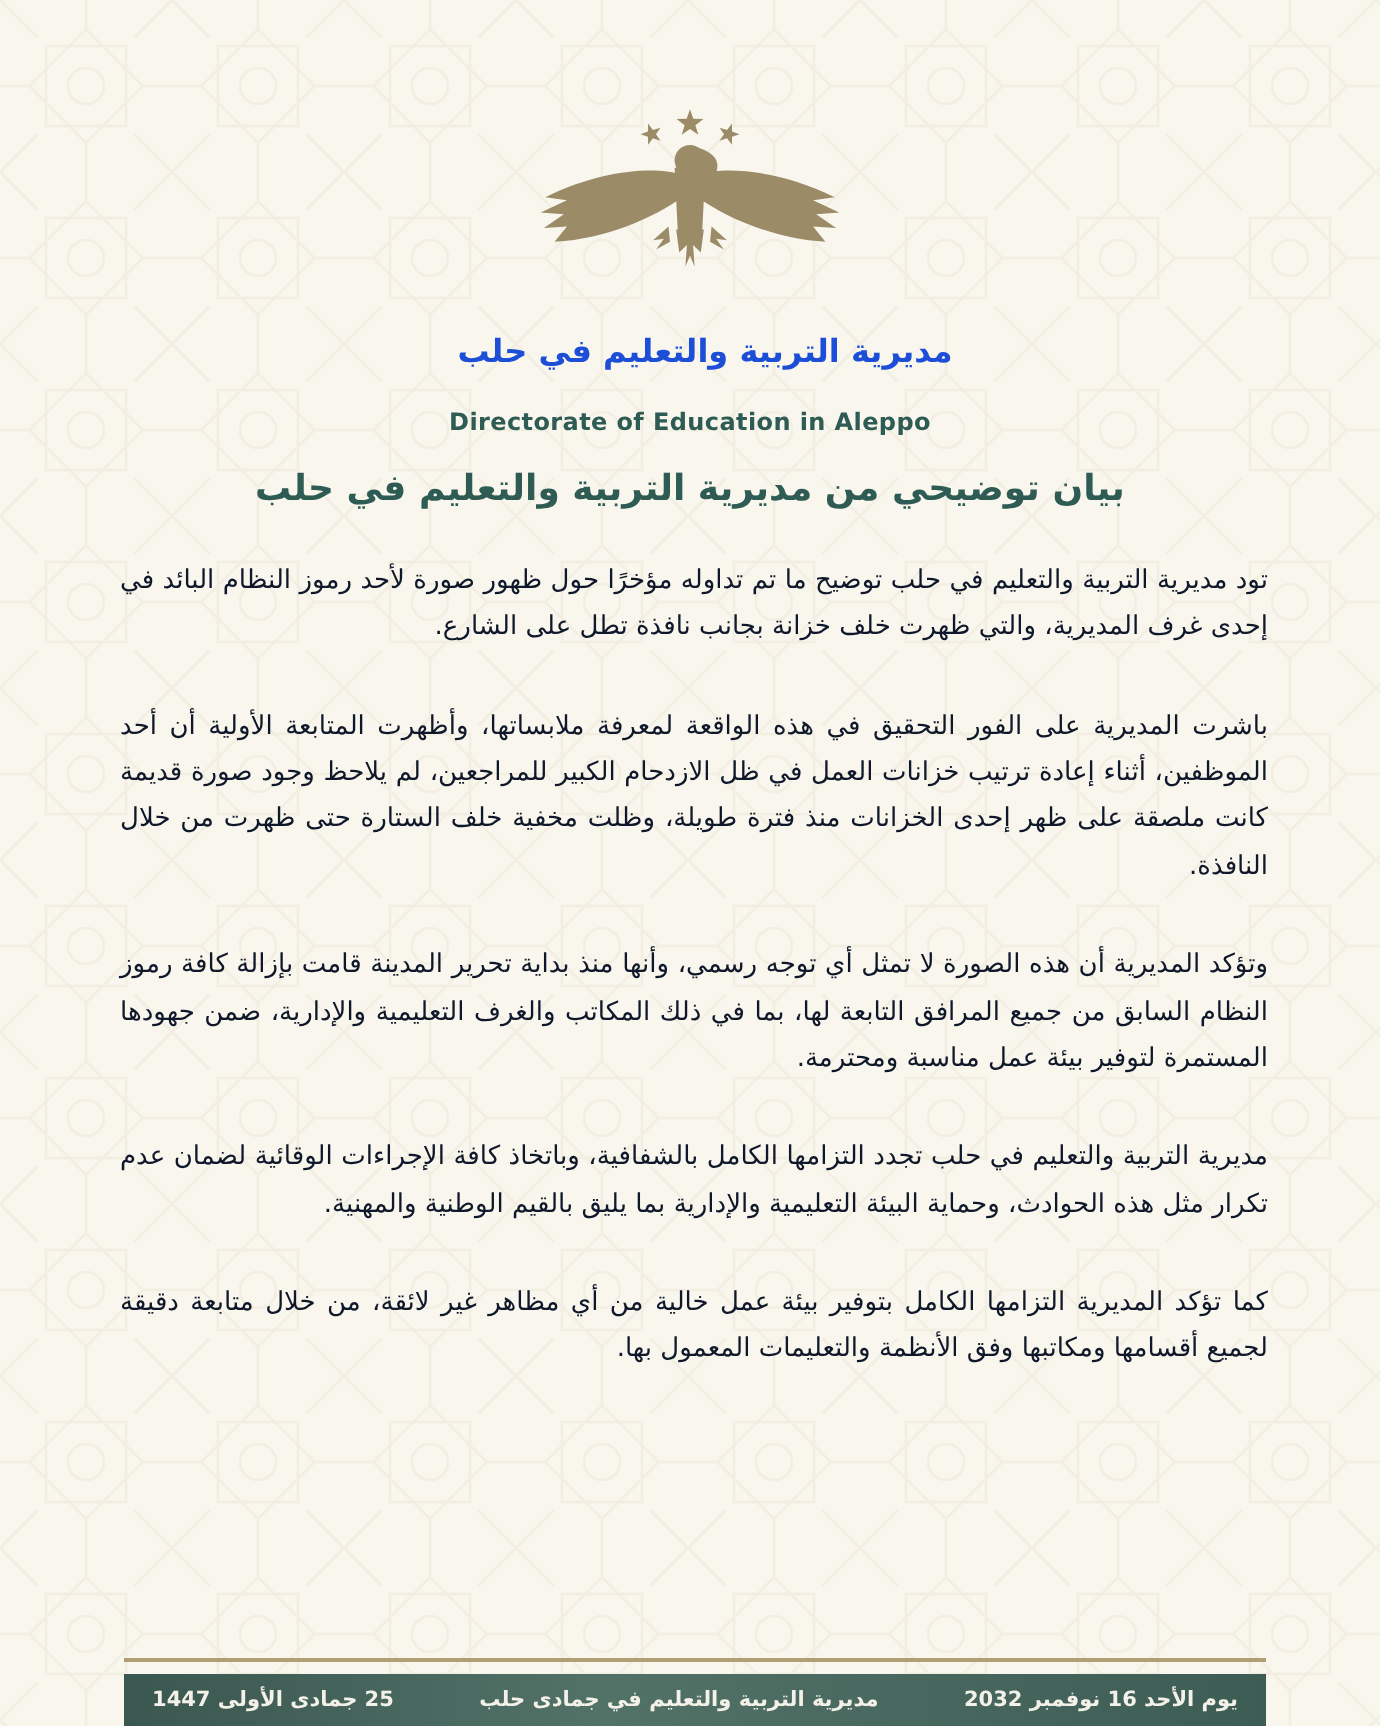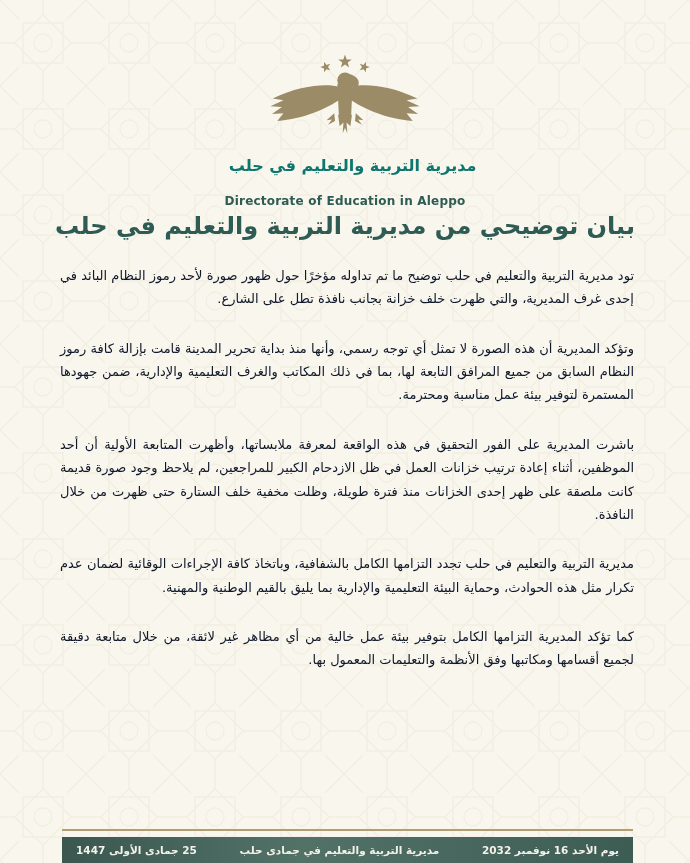--- a/index.html
+++ b/index.html
@@ -18,8 +18,8 @@
   .logo-block{padding-top:54px;text-align:center;}
   .emblem{display:block;margin:0 auto;width:200px;height:100px;}
   .org-name-ar{
-    margin-top:2px;
-    font-size:16px;font-weight:bold;color:#0f766e;line-height:1.3;padding-left:15px;
+    margin-top:12px;
+    font-size:16px;font-weight:bold;color:#1d4ed8;line-height:1.3;padding-left:15px;
   }
   .org-name-en{
     margin-top:17px;

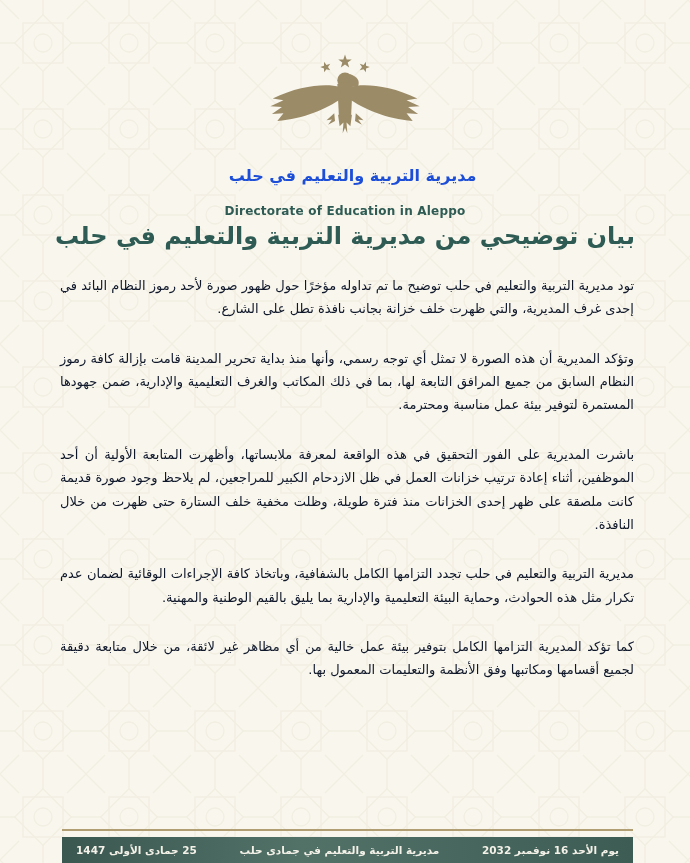--- a/index.html
+++ b/index.html
@@ -27,9 +27,9 @@
     direction:ltr;letter-spacing:.2px;
   }
   .main-title{
-    margin-top:4px;
+    margin-top:16px;
     text-align:center;
-    font-size:24px;font-weight:bold;color:#2e5b53;
+    font-size:18px;font-weight:bold;color:#2e5b53;
     white-space:nowrap;
   }
   .body-text{

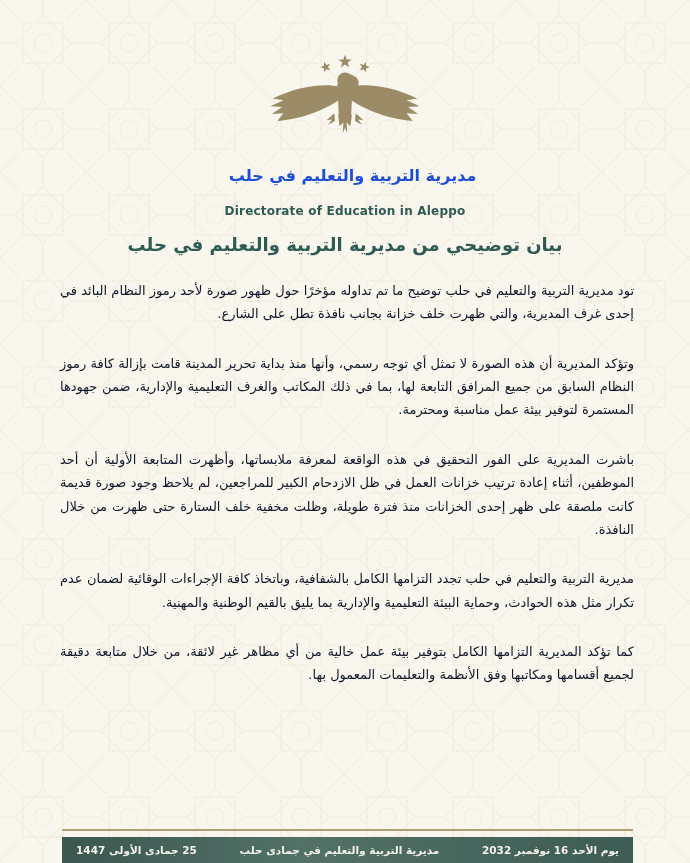--- a/index.html
+++ b/index.html
@@ -108,8 +108,8 @@
 
     <div class="body-text">
       <p>تود مديرية التربية والتعليم في حلب توضيح ما تم تداوله مؤخرًا حول ظهور صورة لأحد رموز النظام البائد في إحدى غرف المديرية، والتي ظهرت خلف خزانة بجانب نافذة تطل على الشارع.</p>
+      <p>باشرت المديرية على الفور التحقيق في هذه الواقعة لمعرفة ملابساتها، وأظهرت المتابعة الأولية أن أحد الموظفين، أثناء إعادة ترتيب خزانات العمل في ظل الازدحام الكبير للمراجعين، لم يلاحظ وجود صورة قديمة كانت ملصقة على ظهر إحدى الخزانات منذ فترة طويلة، وظلت مخفية خلف الستارة حتى ظهرت من خلال النافذة.</p>
       <p>وتؤكد المديرية أن هذه الصورة لا تمثل أي توجه رسمي، وأنها منذ بداية تحرير المدينة قامت بإزالة كافة رموز النظام السابق من جميع المرافق التابعة لها، بما في ذلك المكاتب والغرف التعليمية والإدارية، ضمن جهودها المستمرة لتوفير بيئة عمل مناسبة ومحترمة.</p>
-      <p>باشرت المديرية على الفور التحقيق في هذه الواقعة لمعرفة ملابساتها، وأظهرت المتابعة الأولية أن أحد الموظفين، أثناء إعادة ترتيب خزانات العمل في ظل الازدحام الكبير للمراجعين، لم يلاحظ وجود صورة قديمة كانت ملصقة على ظهر إحدى الخزانات منذ فترة طويلة، وظلت مخفية خلف الستارة حتى ظهرت من خلال النافذة.</p>
       <p>مديرية التربية والتعليم في حلب تجدد التزامها الكامل بالشفافية، وباتخاذ كافة الإجراءات الوقائية لضمان عدم تكرار مثل هذه الحوادث، وحماية البيئة التعليمية والإدارية بما يليق بالقيم الوطنية والمهنية.</p>
       <p>كما تؤكد المديرية التزامها الكامل بتوفير بيئة عمل خالية من أي مظاهر غير لائقة، من خلال متابعة دقيقة لجميع أقسامها ومكاتبها وفق الأنظمة والتعليمات المعمول بها.</p>
     </div>

